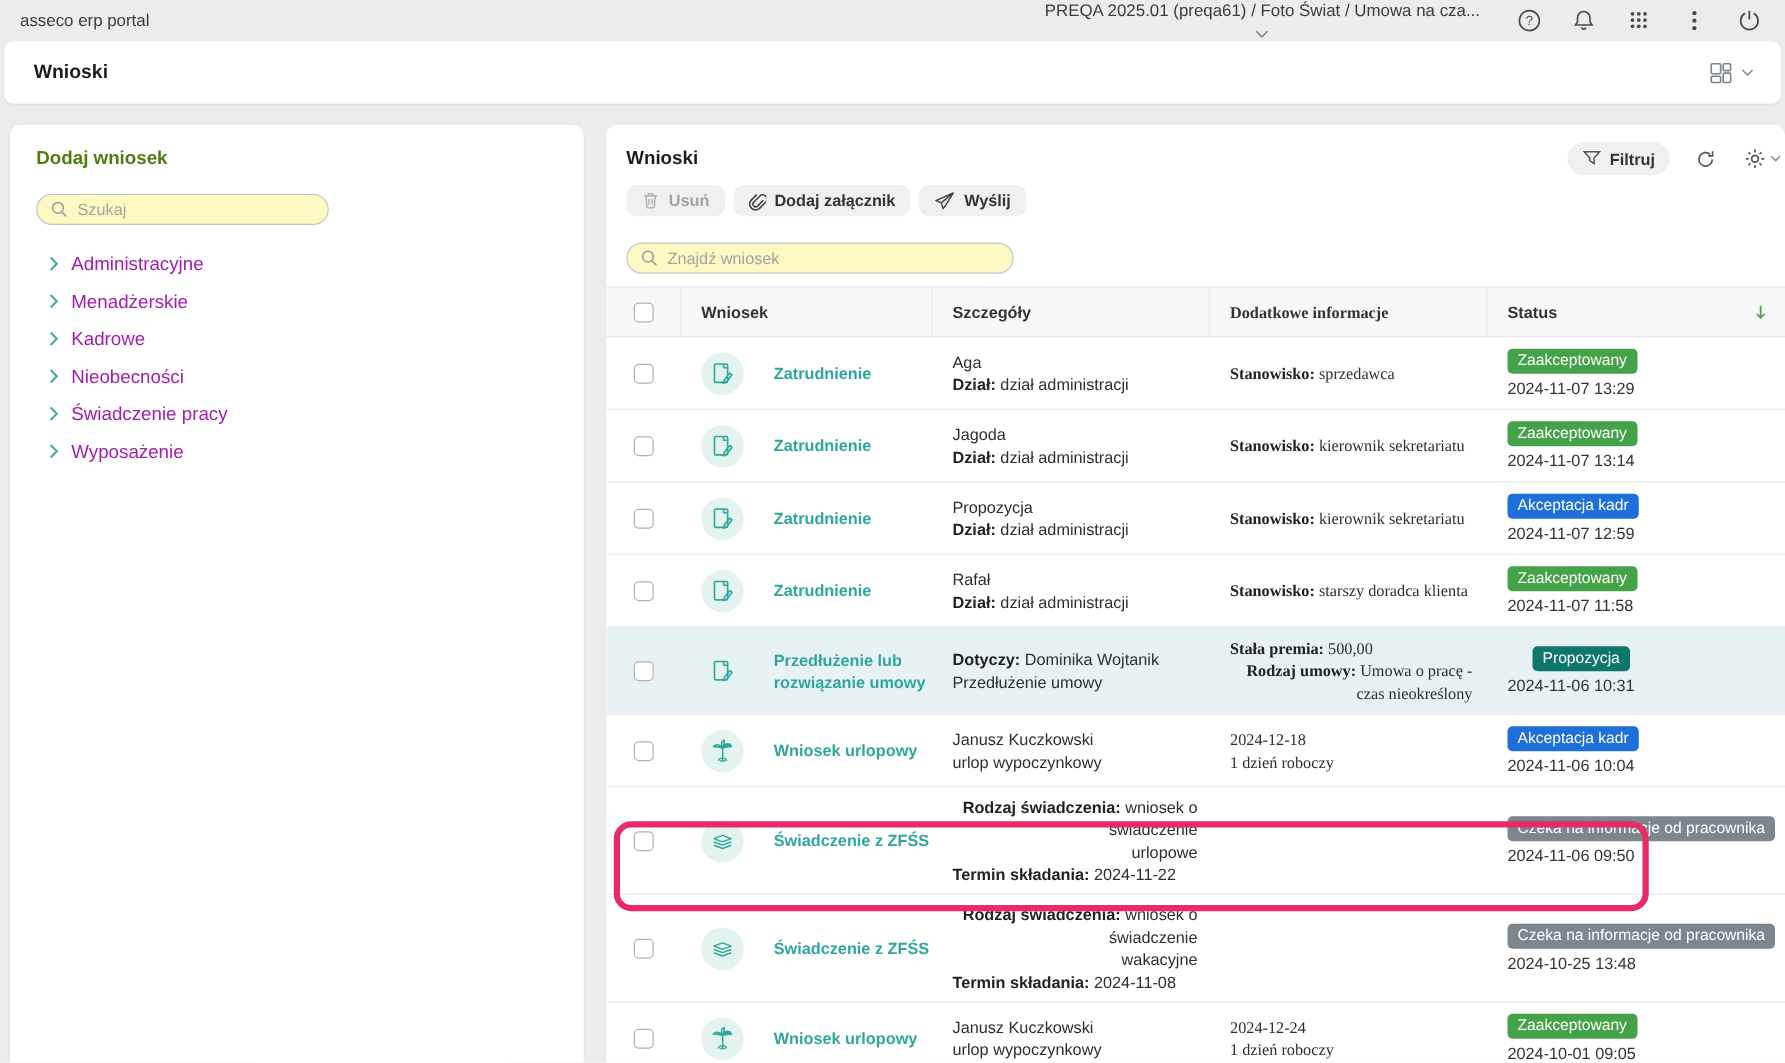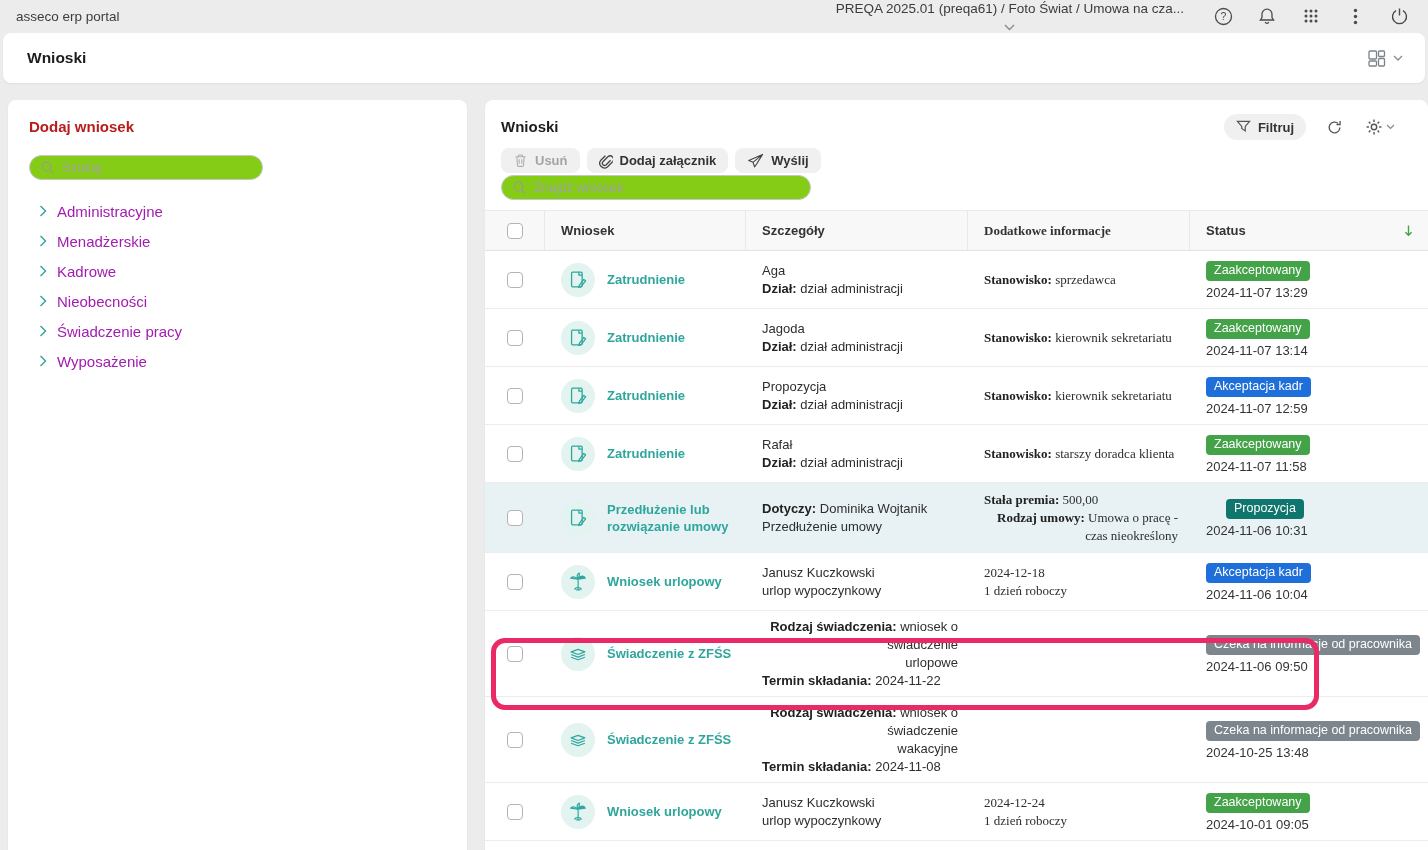--- a/index.html
+++ b/index.html
@@ -24,7 +24,7 @@
   .main { left:485px; width:943px; height:760px; overflow:hidden; }
 
   
-  .sidebar h2 { font-size:15px; font-weight:700; color:#b91c1c; }
+  .sidebar h2 { font-size:15px; font-weight:700; color:#4d7c0f; }
   .search-pill { display:flex; align-items:center; gap:7px; border:1px solid #c6c6c6; border-radius:13px; height:25px; padding:0 10px; background:#84cc16; }
   .search-pill input { border:none; outline:none; font-size:13px; font-family:inherit; color:#444; width:100%; background:transparent; }
   .search-pill input::placeholder { color:#a2a2a2; }

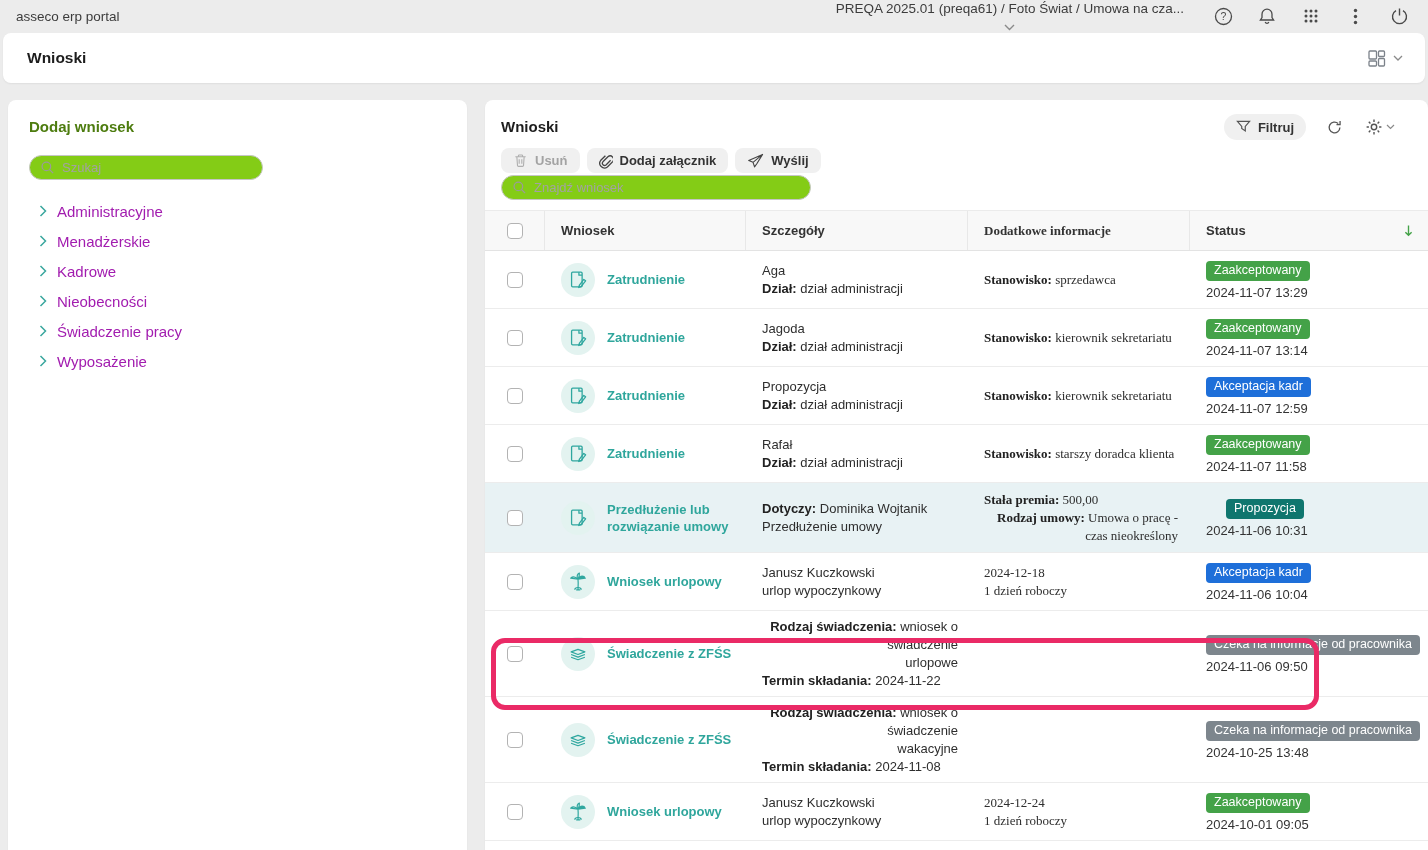--- a/index.html
+++ b/index.html
@@ -36,7 +36,7 @@
   
   .main-head { position:relative; padding:18px 16px 0 16px; }
   .main-head h2 { font-size:15px; font-weight:700; color:#1d1d1d; }
-  .head-right { position:absolute; right:30px; top:14px; display:flex; align-items:center; gap:16px; }
+  .head-right { position:absolute; right:0; top:14px; display:flex; align-items:center; gap:16px; }
   .btn { display:inline-flex; align-items:center; gap:7px; background:#f0f0f0; border:none; border-radius:8px; height:25px; padding:0 12px; font-size:13px; font-weight:600; color:#333; font-family:inherit; cursor:pointer; }
   .btn.pill { border-radius:13px; height:26px; }
   .btn:disabled { color:#a3a3a3; cursor:default; }

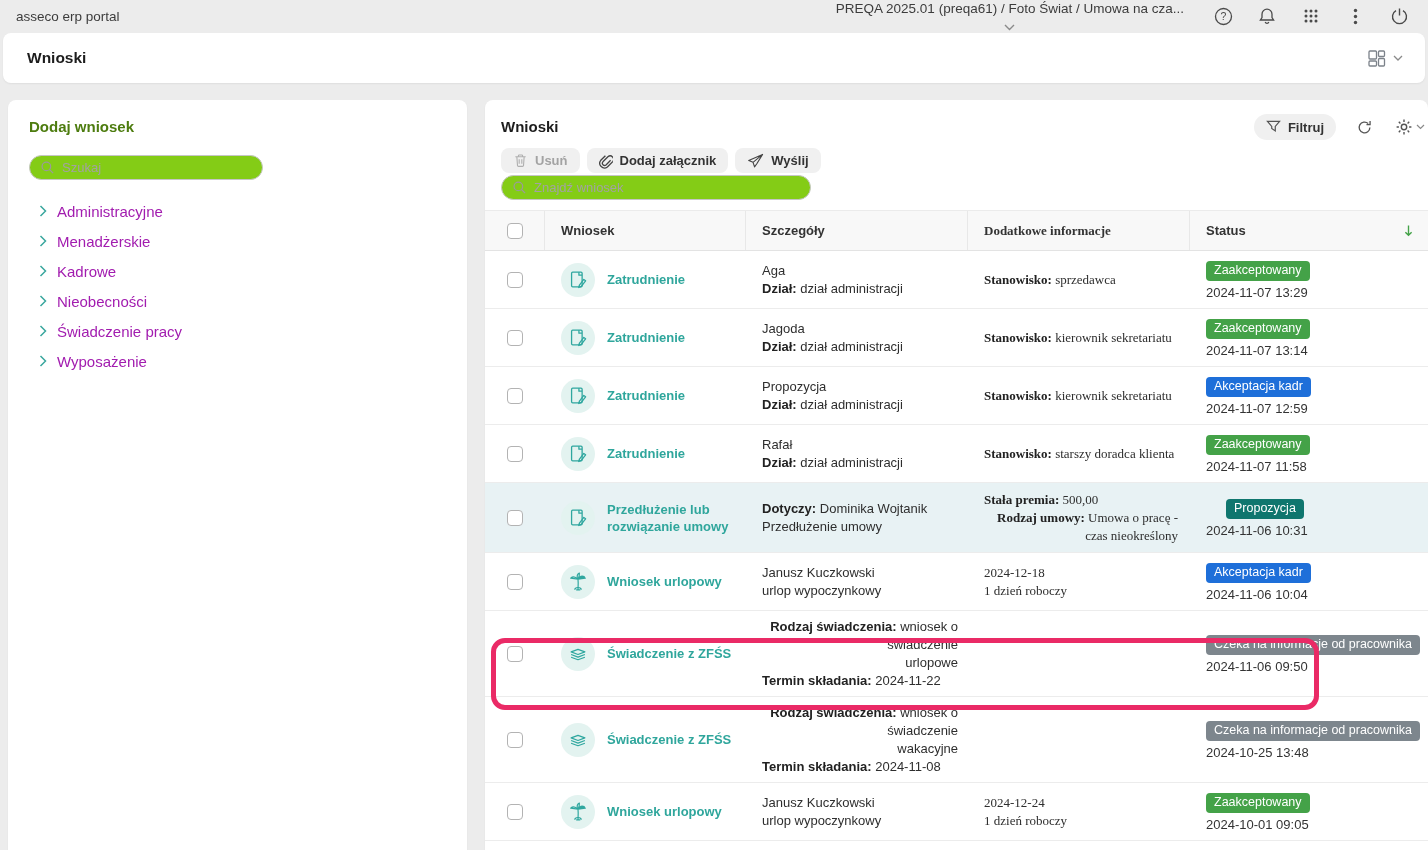--- a/index.html
+++ b/index.html
@@ -25,7 +25,7 @@
 
   
   .sidebar h2 { font-size:15px; font-weight:700; color:#4d7c0f; }
-  .search-pill { display:flex; align-items:center; gap:7px; border:1px solid #c6c6c6; border-radius:13px; height:25px; padding:0 10px; background:#84cc16; }
+  .search-pill { display:flex; align-items:center; gap:7px; border:1px solid #c6c6c6; border-radius:13px; height:25px; padding:0 10px; background:#fef9c3; }
   .search-pill input { border:none; outline:none; font-size:13px; font-family:inherit; color:#444; width:100%; background:transparent; }
   .search-pill input::placeholder { color:#a2a2a2; }
   .sidebar .search-pill { width:234px; margin-top:20px; }

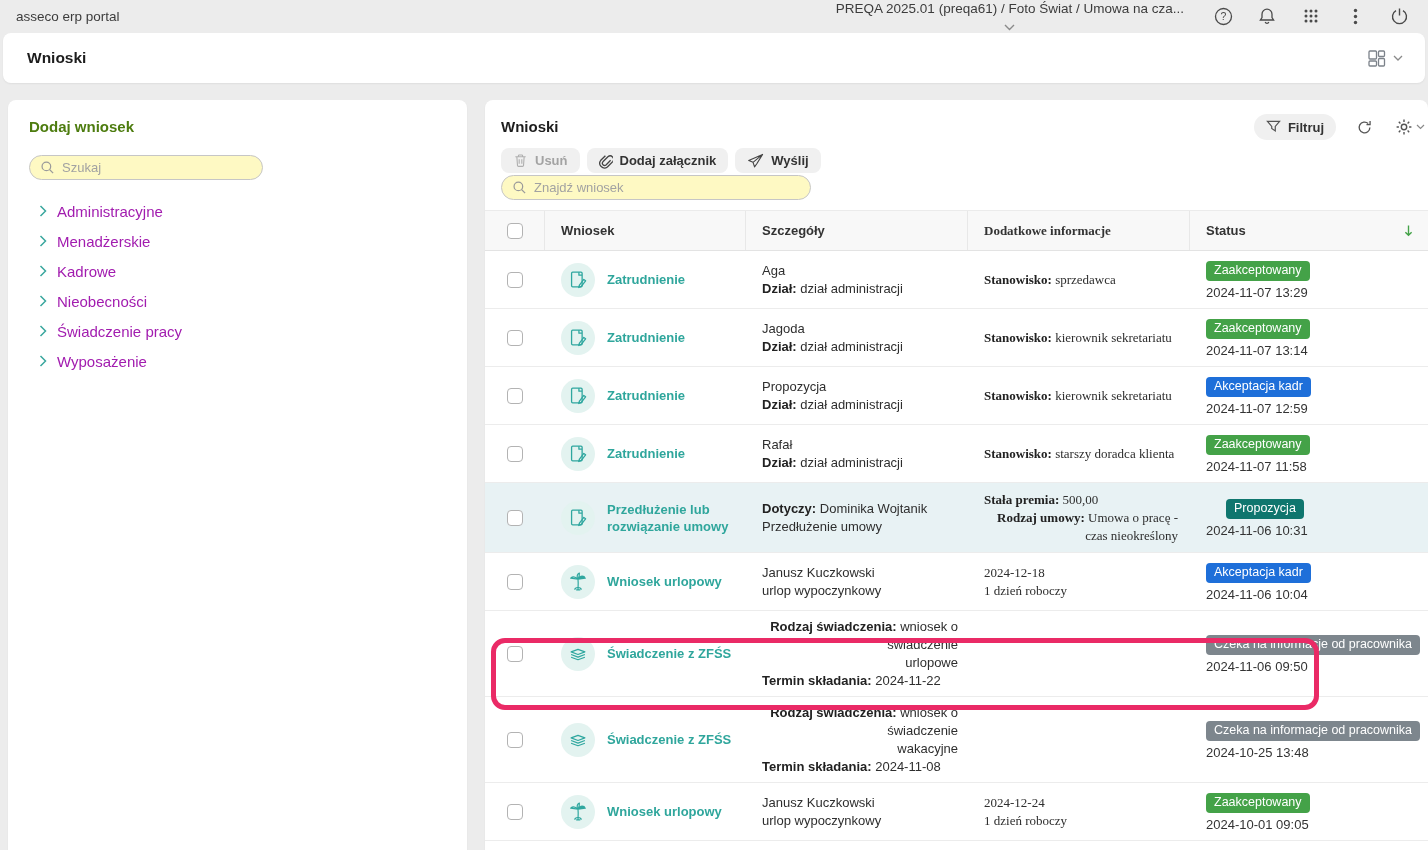--- a/index.html
+++ b/index.html
@@ -42,7 +42,7 @@
   .btn:disabled { color:#a3a3a3; cursor:default; }
   .icon-btn { width:24px; height:24px; display:flex; align-items:center; justify-content:center; cursor:pointer; }
   .toolbar { display:flex; gap:7px; margin-top:13px; }
-  .main-head .search-pill { width:310px; margin-top:2px; }
+  .main-head .search-pill { width:310px; margin-top:21px; }
 
   
   .tbl { margin-top:10px; }

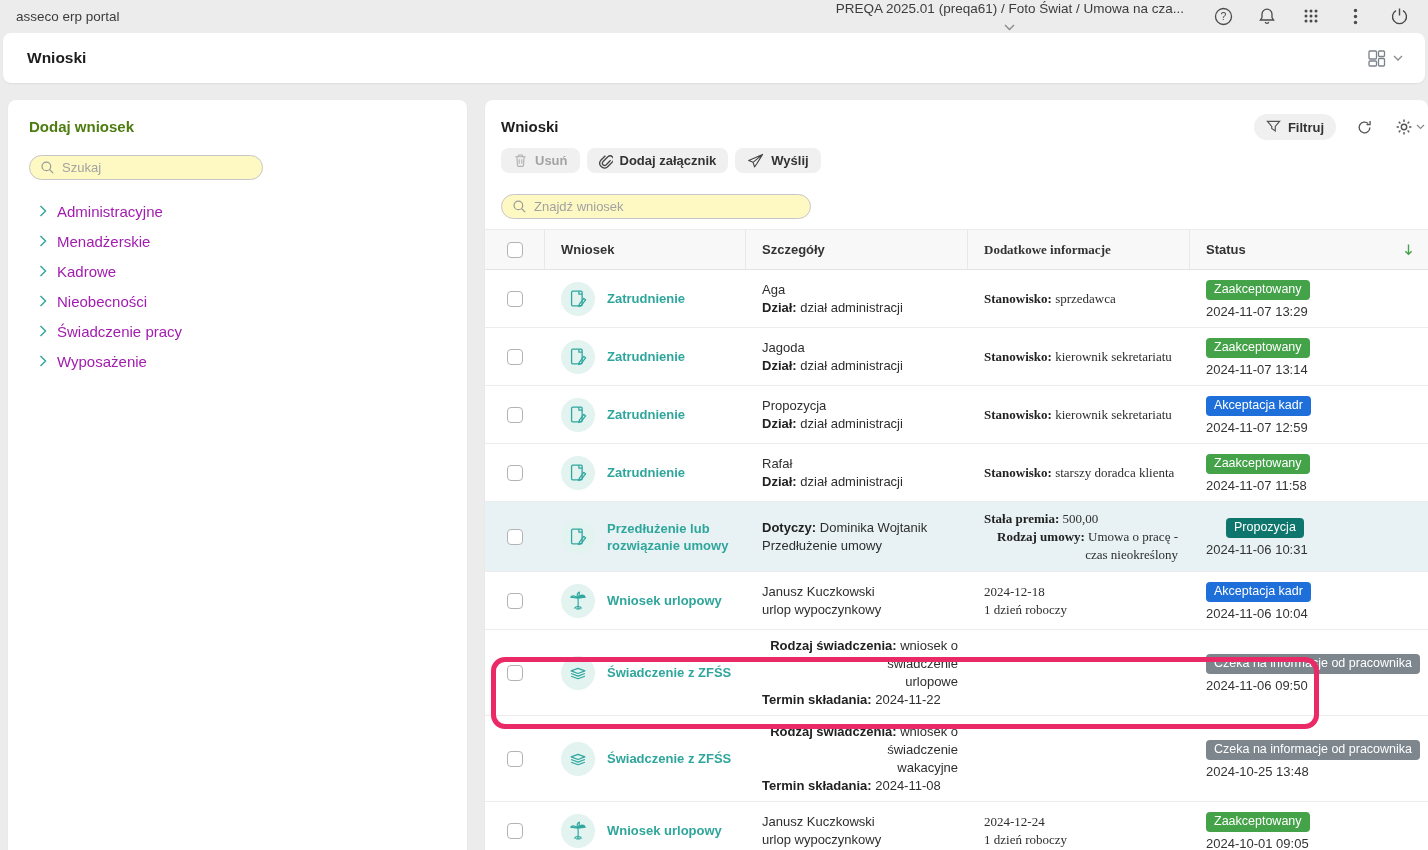--- a/index.html
+++ b/index.html
@@ -59,7 +59,7 @@
   .trow { display:flex; align-items:center; border-bottom:1px solid #ececec; cursor:pointer; background:#fff; }
   .trow.selected { background:#e8f2f4; }
   .cb { appearance:none; -webkit-appearance:none; width:16px; height:16px; border:1px solid #b3b3b3; border-radius:4px; background:#fff; cursor:pointer; }
-  .wn-cell { display:flex; align-items:center; gap:12px; }
+  .wn-cell { display:flex; align-items:center; gap:24px; }
   .row-icon { width:34px; height:34px; min-width:34px; border-radius:50%; background:#e3f3f0; display:flex; align-items:center; justify-content:center; }
   .row-link { font-size:13px; line-height:17px; font-weight:600; color:#2fa69c; cursor:pointer; }
   .cell-line { font-size:13px; line-height:18px; color:#2e2e2e; }

